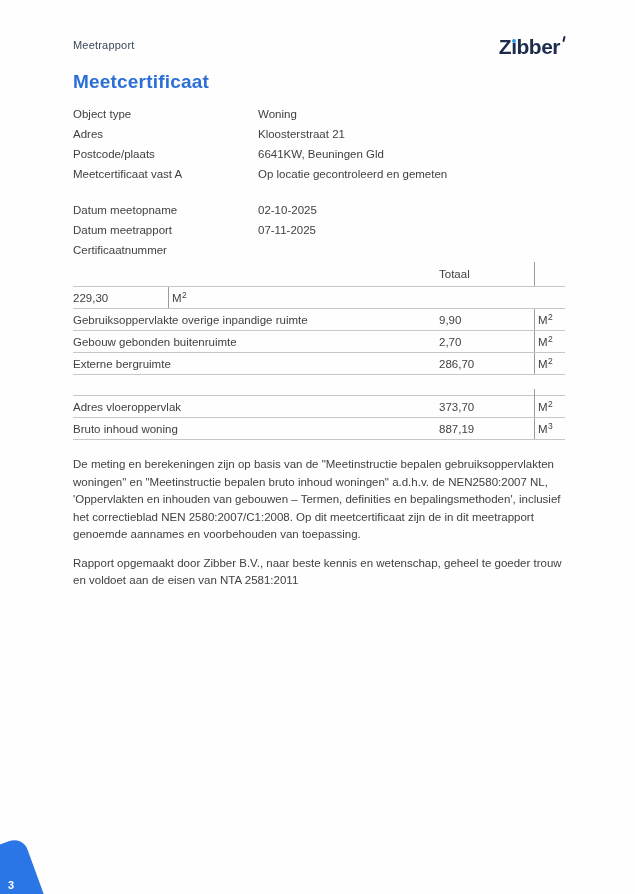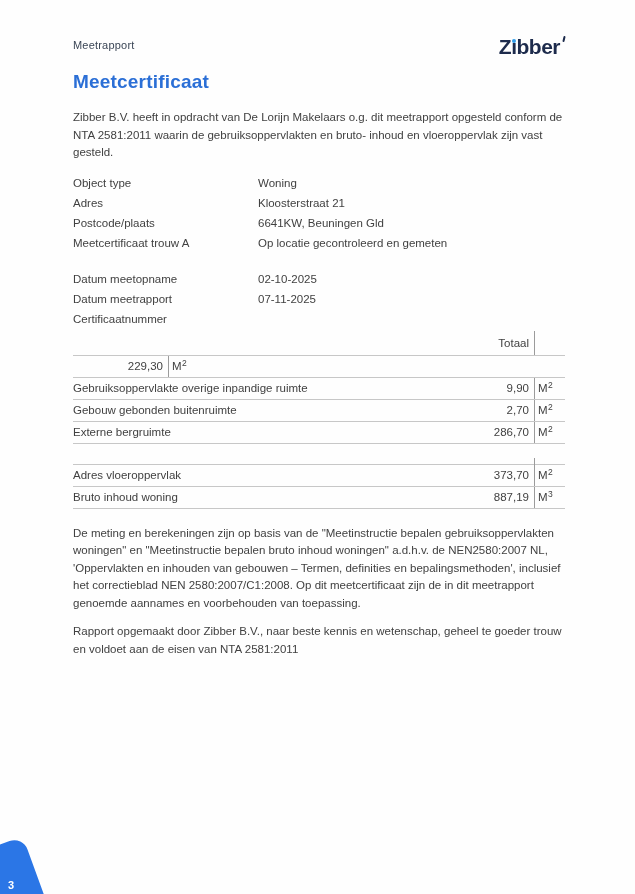--- a/index.html
+++ b/index.html
@@ -65,7 +65,6 @@
 
   <div class="title">Meetcertificaat</div>
 
-  <div class="para intro">Zibber B.V. heeft in opdracht van De Lorijn Makelaars o.g. dit meetrapport opgesteld conform de NTA 2581:2011 waarin de gebruiksoppervlakten en bruto- inhoud en vloeroppervlak zijn vast gesteld.</div>
 
   <div class="group group-object">
     <div class="drow">

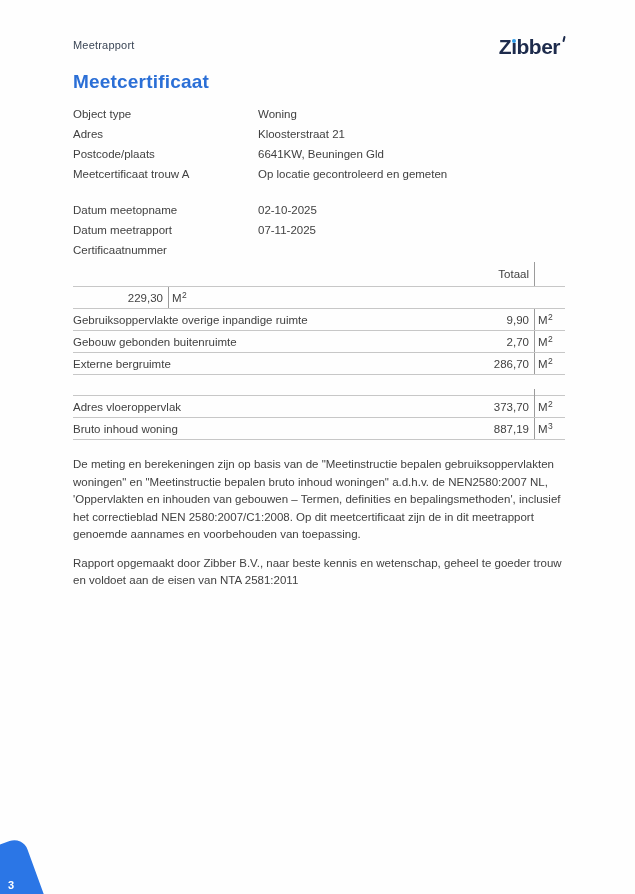--- a/index.html
+++ b/index.html
@@ -80,7 +80,7 @@
       <div class="dvalue">6641KW, Beuningen Gld</div>
     </div>
     <div class="drow">
-      <div class="dlabel">Meetcertificaat trouw A</div>
+      <div class="dlabel">Meetcertificaat vast A</div>
       <div class="dvalue">Op locatie gecontroleerd en gemeten</div>
     </div>
   </div>

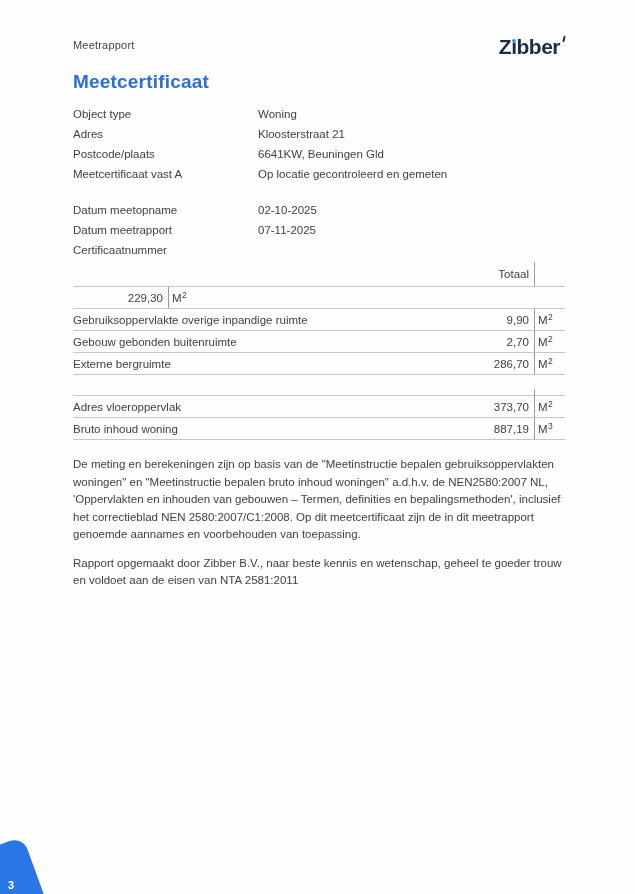--- a/index.html
+++ b/index.html
@@ -39,7 +39,7 @@
   .trow-header { height:24px; }
   .trow-data { height:21px; }
   .tlabel { flex:1; }
-  .tval { width:90px; text-align:right; padding-right:5px; }
+  .tval { width:90px; text-align:left; padding-right:5px; }
   .tunit { width:31px; align-self:stretch; display:flex; align-items:center; border-left:1px solid #9b9b9b; padding-left:3px; box-sizing:border-box; }
   .tunit sup { font-size:8.5px; position:relative; top:-3px; left:0.5px; }
   .mtable2 { margin-top:20px; border-top:1px solid #c7c7c7; position:relative; }

